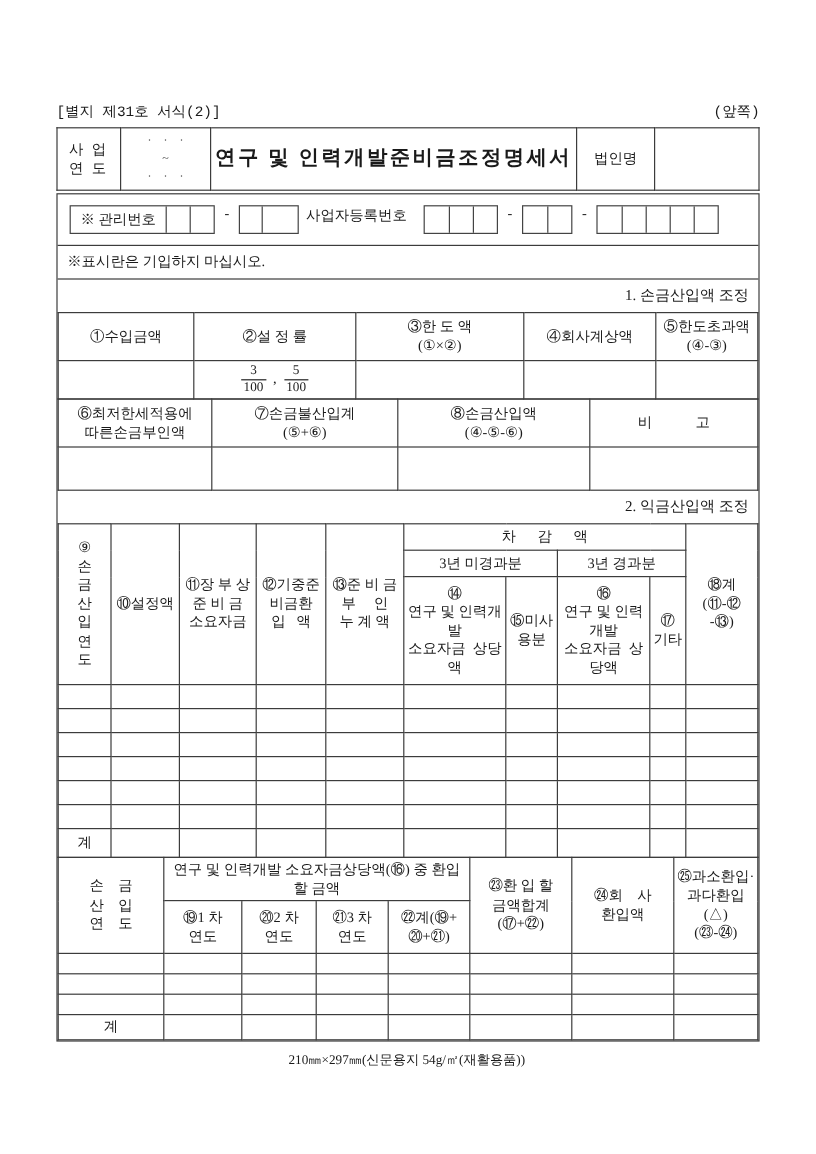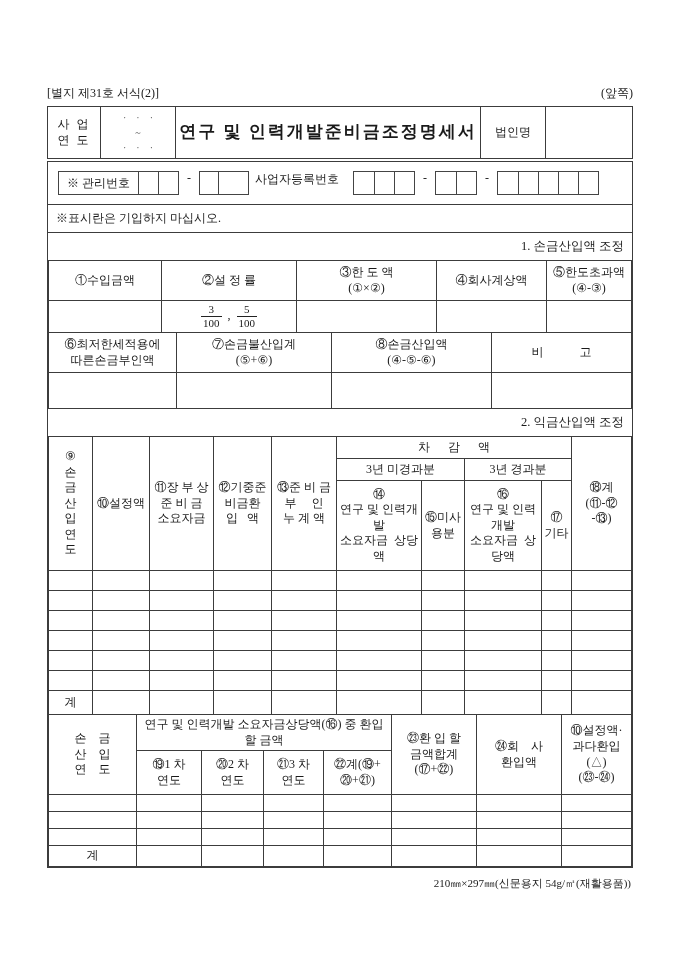--- a/index.html
+++ b/index.html
@@ -10,7 +10,7 @@
     color:#1a1a1a; margin:0 auto; padding:85px 47px 0 47px;
   }
   .pw { white-space:pre-wrap; }
-  .topline { display:flex; justify-content:space-between; font-size:12px; margin-bottom:4px; }
+  .topline { display:flex; justify-content:space-between; font-size:12px; margin-bottom:4px;font-family:Liberation Mono, monospace; }
   table { border-collapse:collapse; width:100%; table-layout:fixed; }
   th,td { border:1px solid #3c3c3c; font-size:12px; font-weight:400;
           text-align:center; vertical-align:middle; padding:2px; line-height:1.3; }

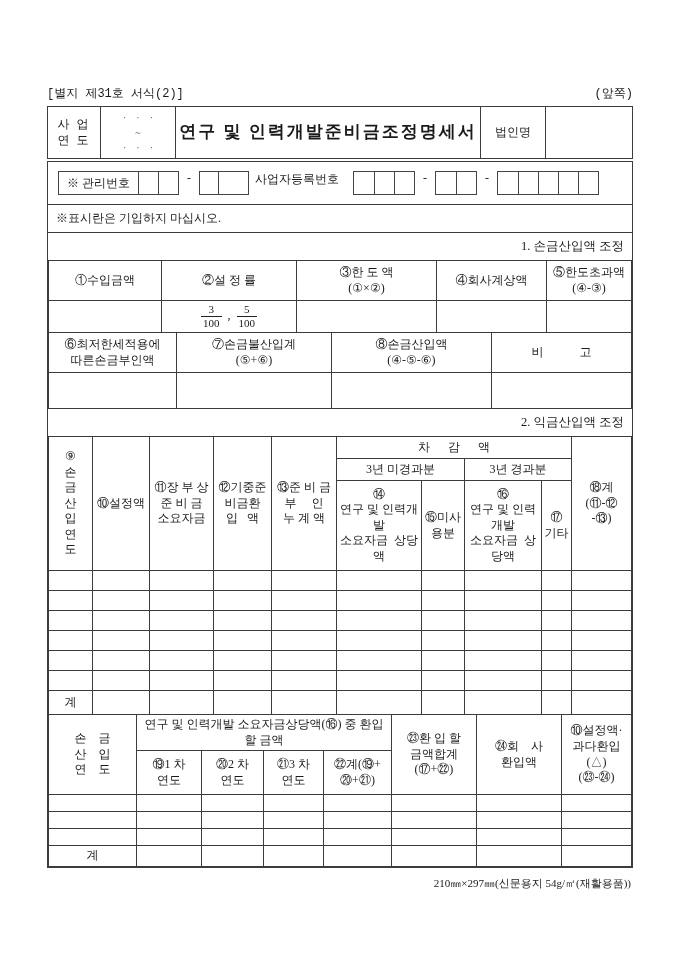--- a/index.html
+++ b/index.html
@@ -352,7 +352,7 @@
 (⑰+㉒)</th>
         <th rowspan="2" class="pw">㉔회    사
 환입액</th>
-        <th rowspan="2" class="pw">⑩설정액·
+        <th rowspan="2" class="pw">㉕과소환입·
 과다환입(△)
 (㉓-㉔)</th>
       </tr>

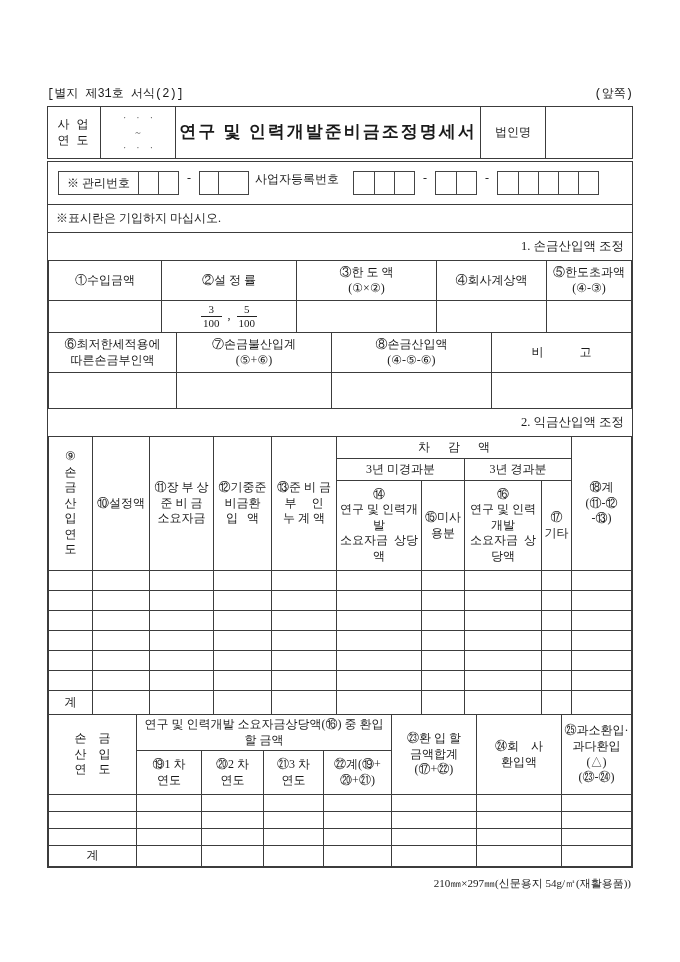--- a/index.html
+++ b/index.html
@@ -50,7 +50,7 @@
   .s3 tr.hr2 th { height:44px; }
   .s3 td.fill { height:17px; }
   .s3 td.trow { height:19px; }
-  .footer { text-align:right; font-size:11px; margin-top:8px; padding-right:2px; }
+  .footer { text-align:center; font-size:11px; margin-top:8px; padding-right:2px; }
 </style>
 </head>
 <body>

